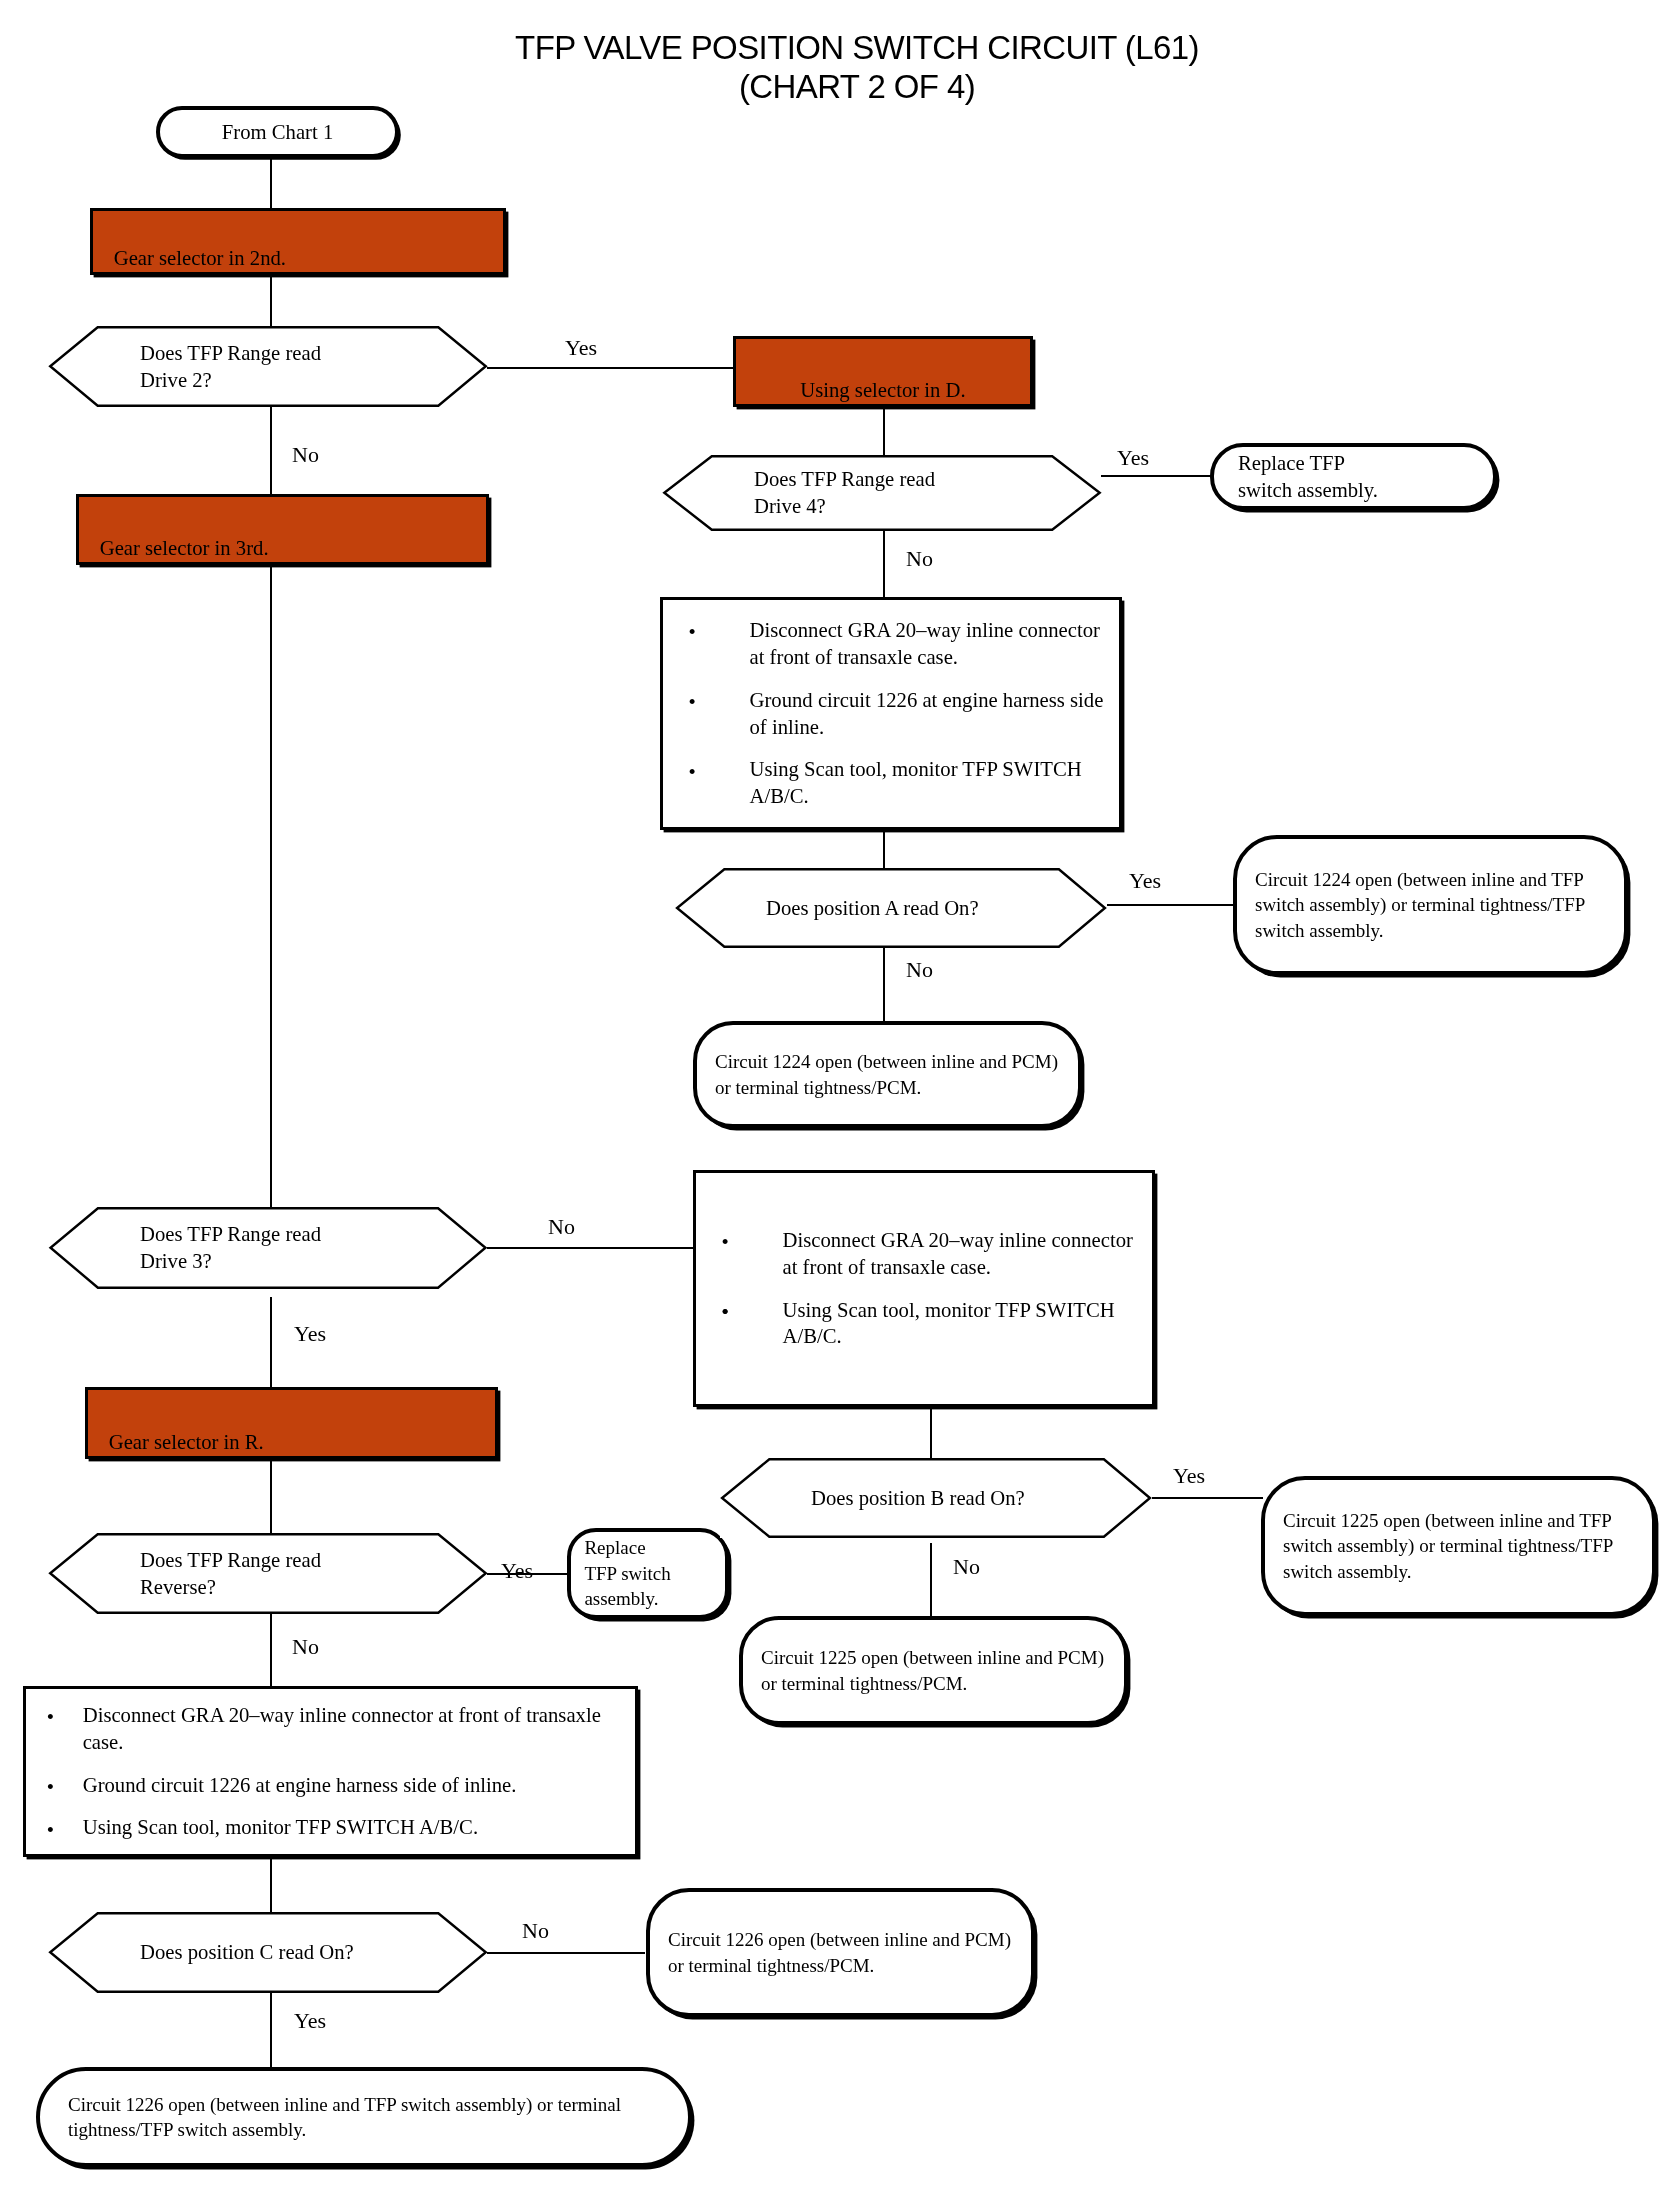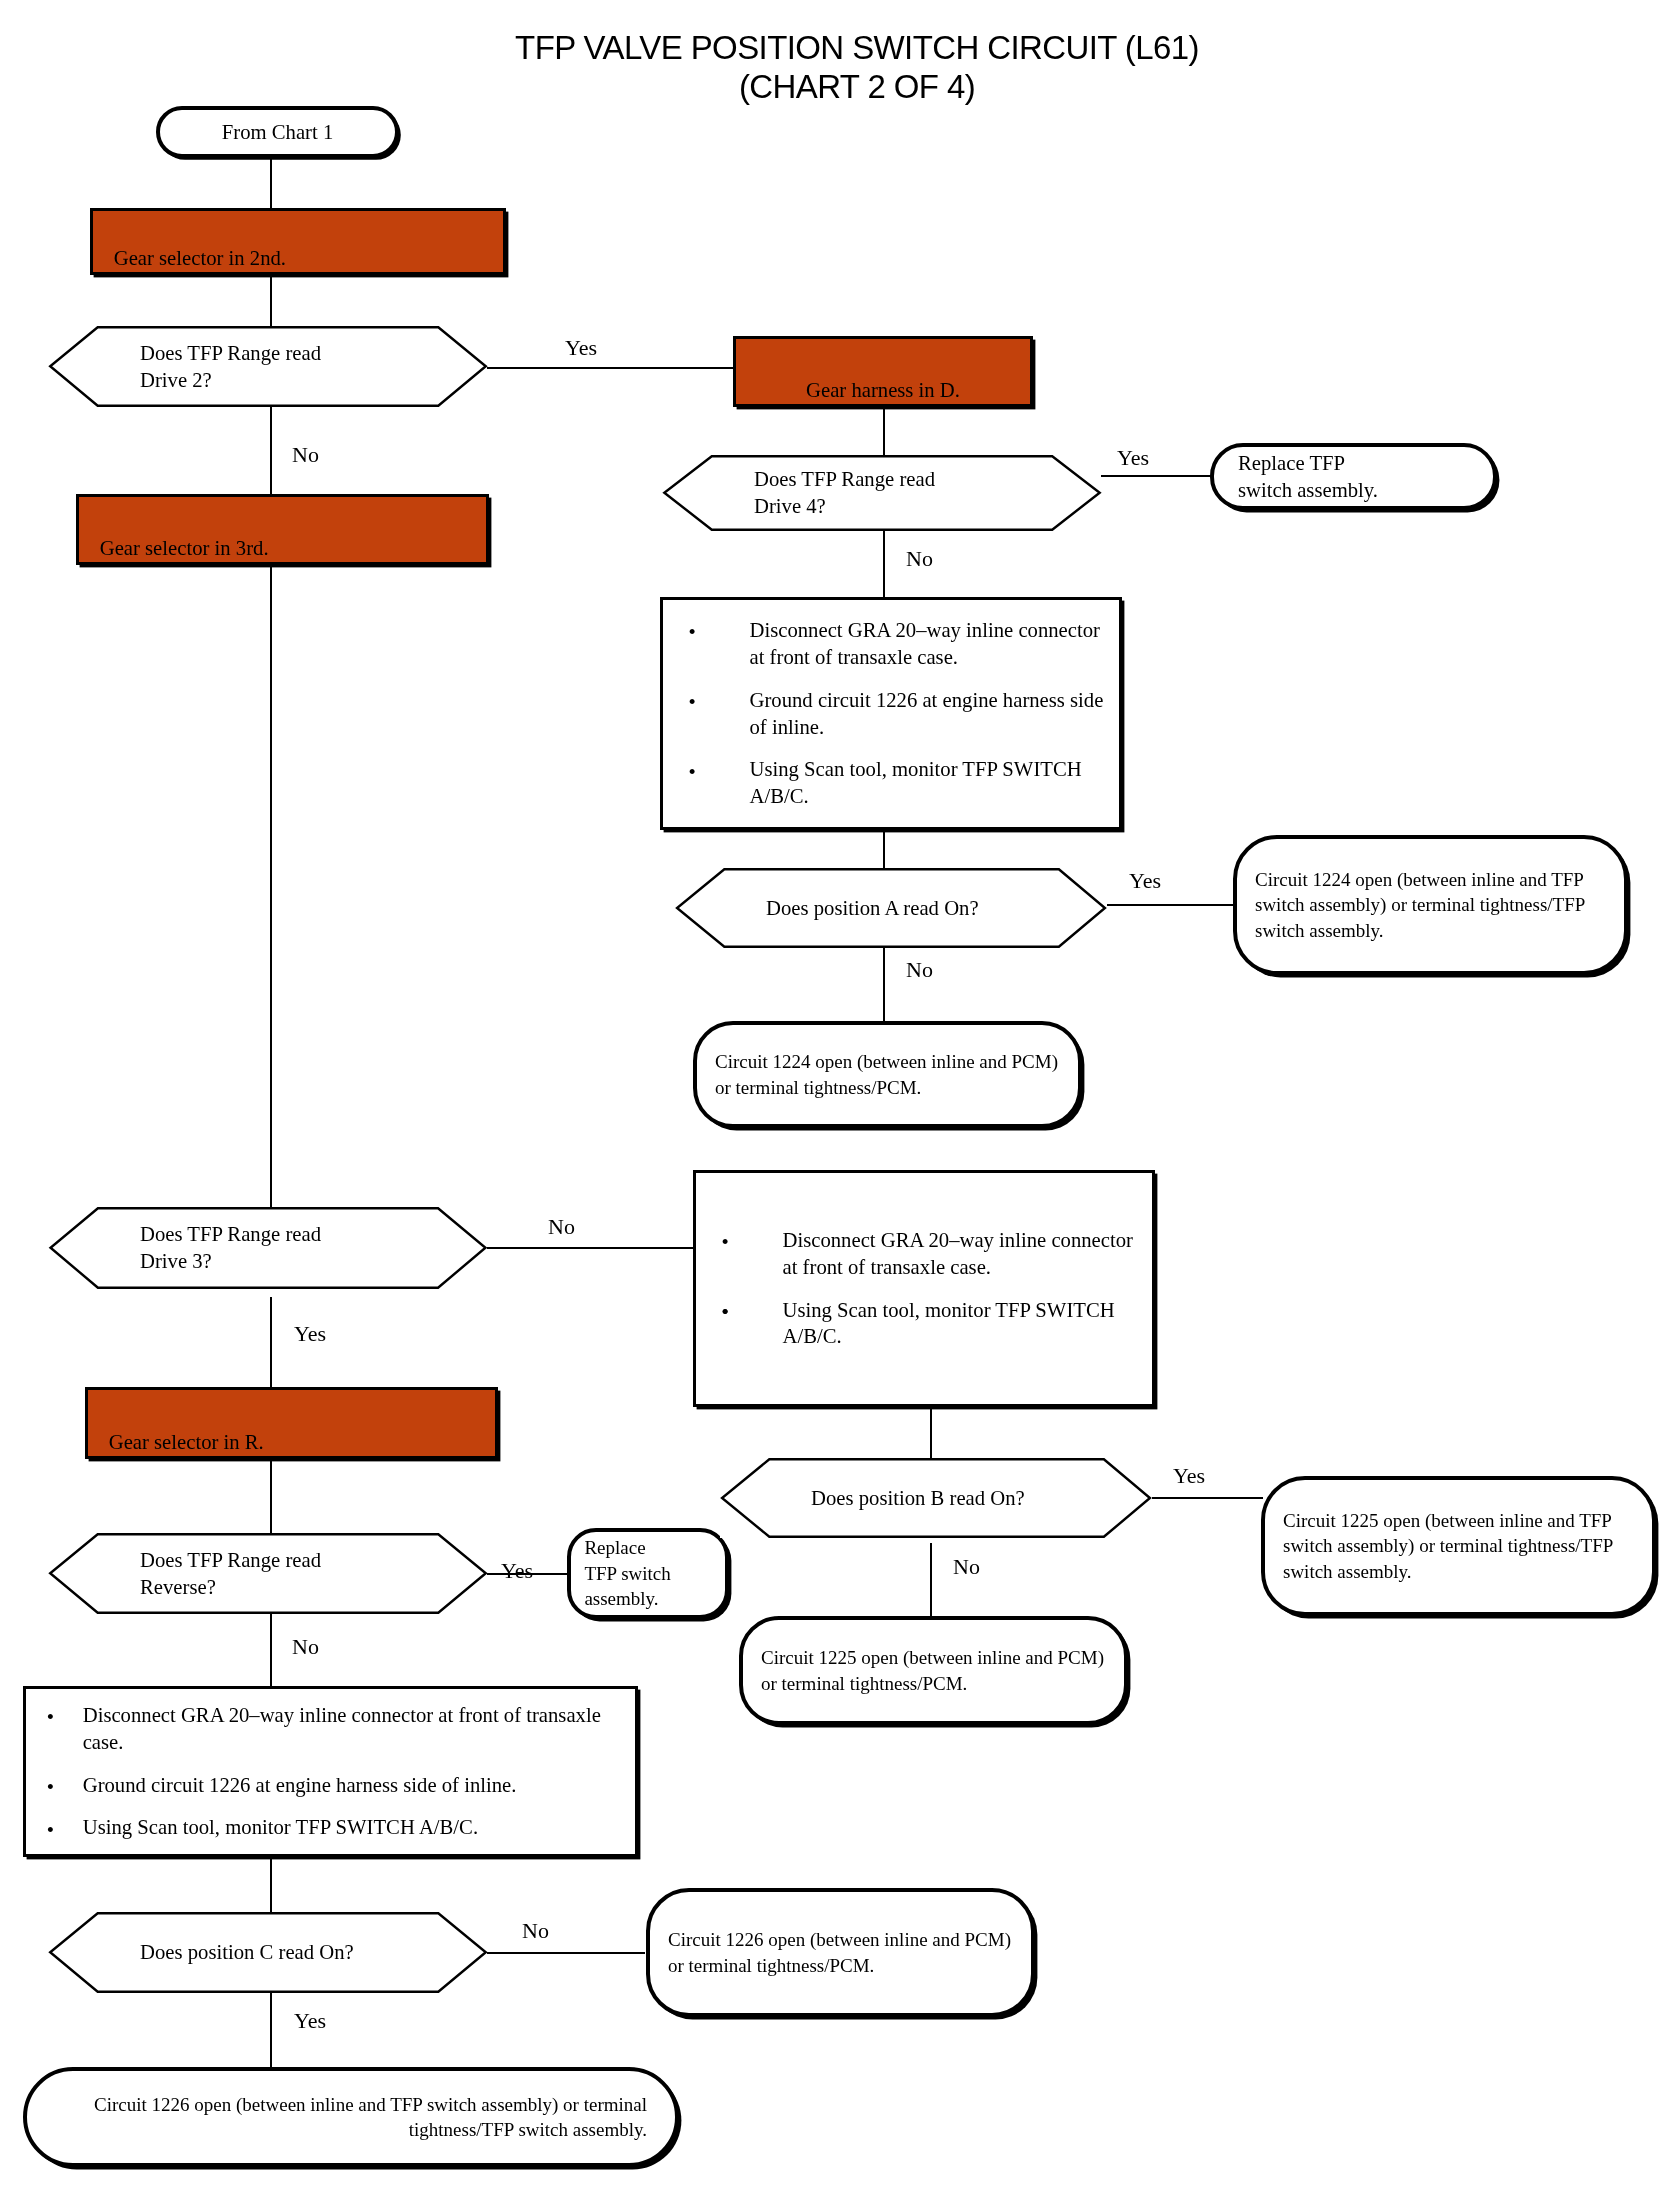--- a/index.html
+++ b/index.html
@@ -226,7 +226,7 @@
   </div>
 
   <div class="node proc" style="left:733px;top:336px;width:300px;height:71px;">
-    <div class="txt t-node" style="text-align:center;">Gear harness in D.</div>
+    <div class="txt t-node" style="text-align:center;">Using selector in D.</div>
   </div>
 
   <div class="node dec" style="left:663px;top:455px;width:438px;height:76px;">

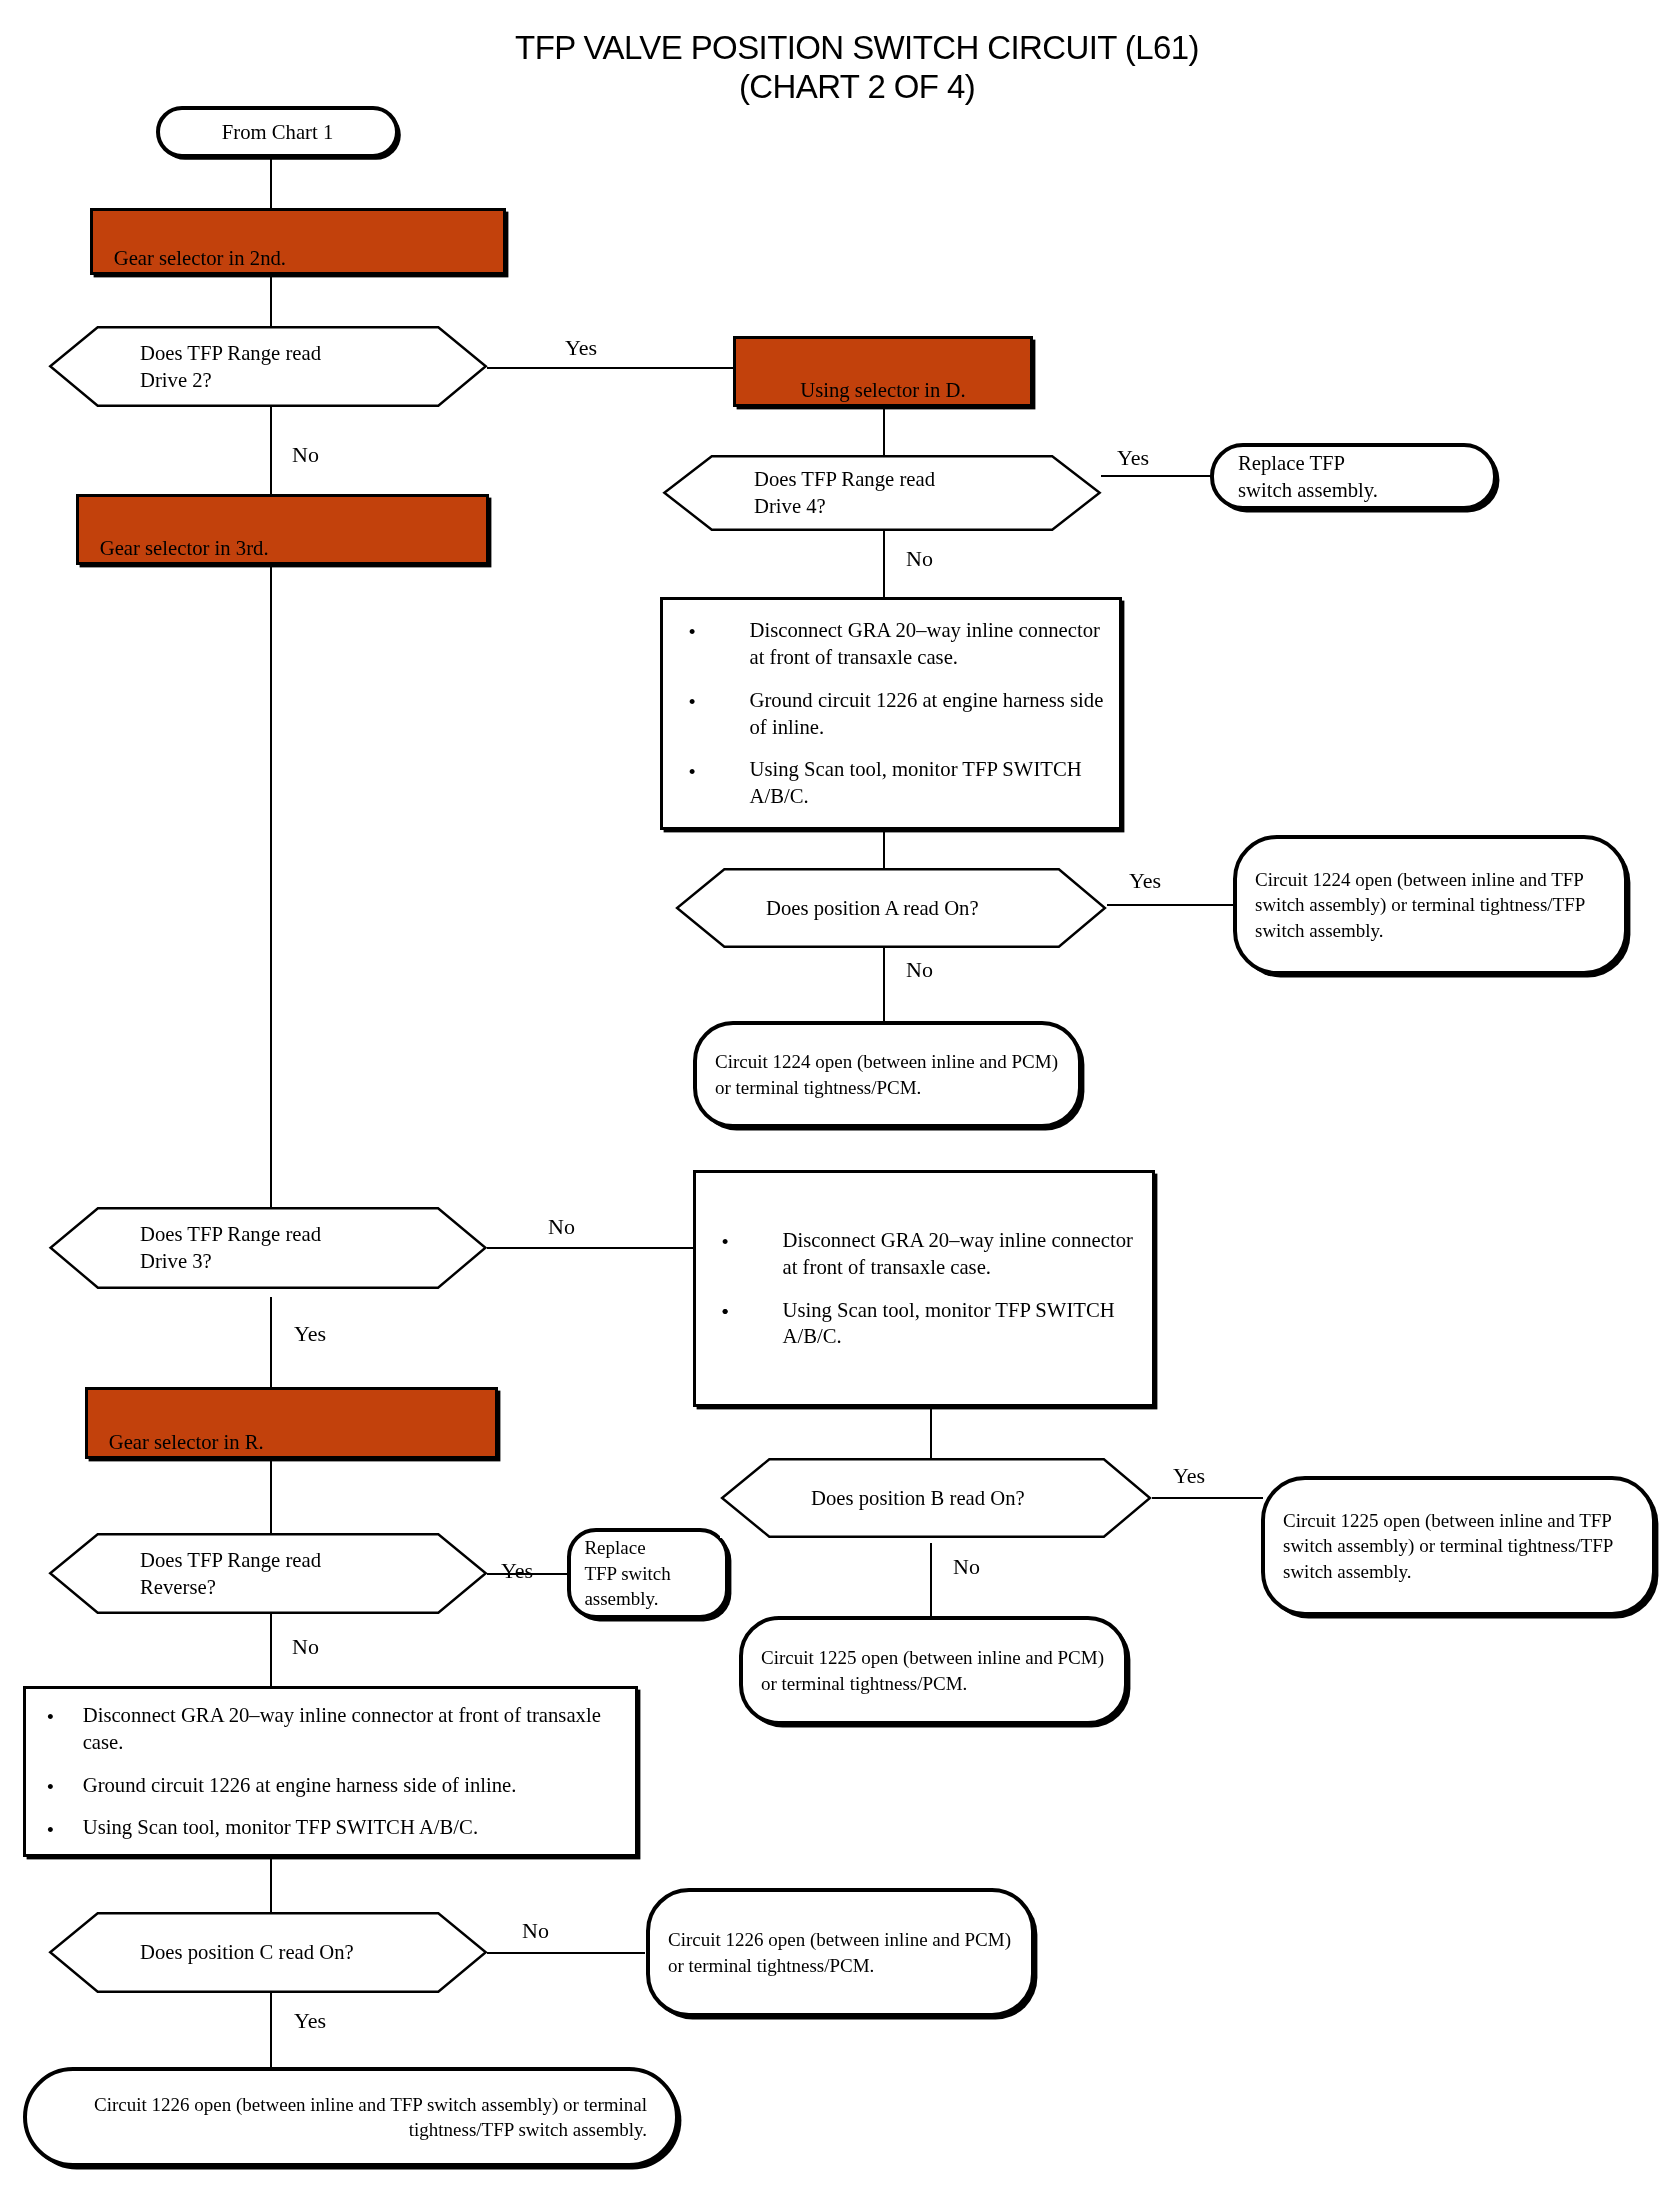--- a/index.html
+++ b/index.html
@@ -221,7 +221,7 @@
     <div class="txt t-small">Circuit 1226 open (between inline and PCM) or terminal tightness/PCM.</div>
   </div>
 
-  <div class="node term" style="left:23px;top:2067px;width:656px;height:100px;border-radius:50px;text-align:right;">
+  <div class="node term" style="left:36px;top:2067px;width:656px;height:100px;border-radius:50px;">
     <div class="txt t-small" style="padding:0 28px;">Circuit 1226 open (between inline and TFP switch assembly) or terminal tightness/TFP switch assembly.</div>
   </div>
 

